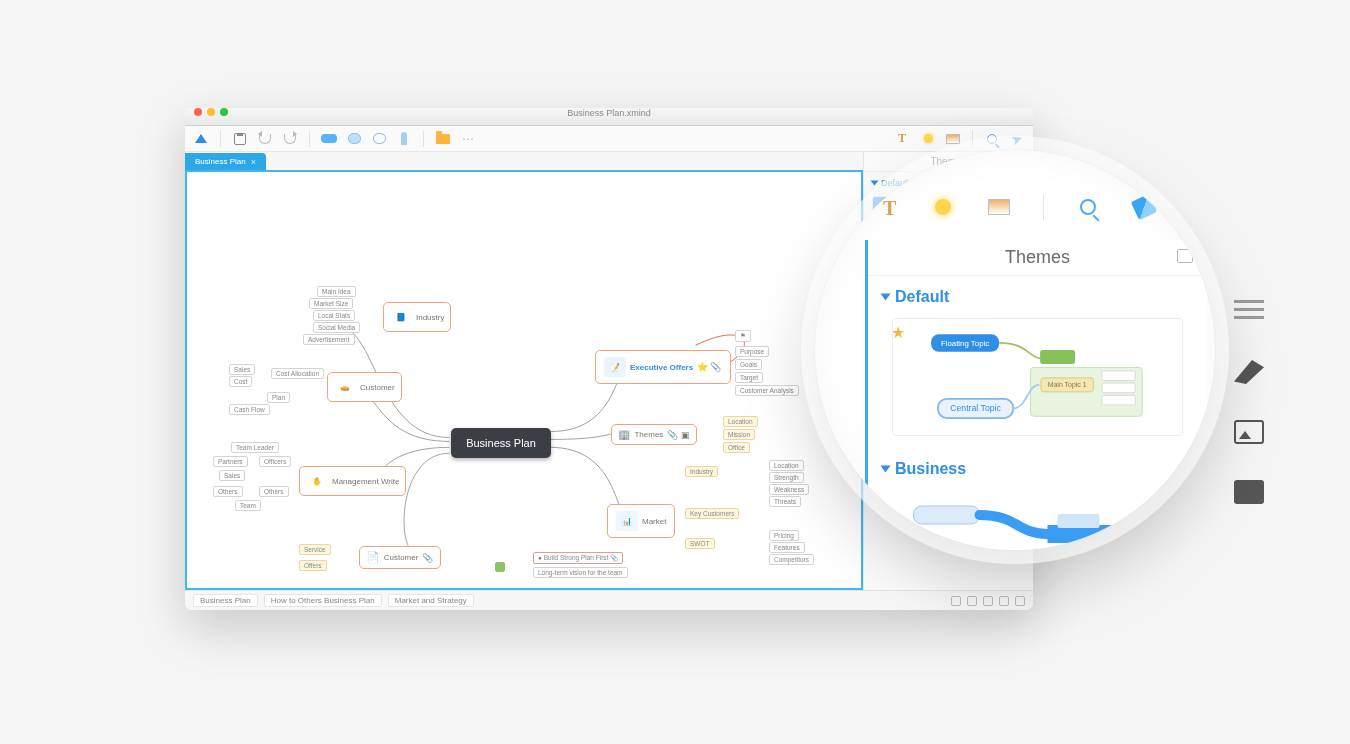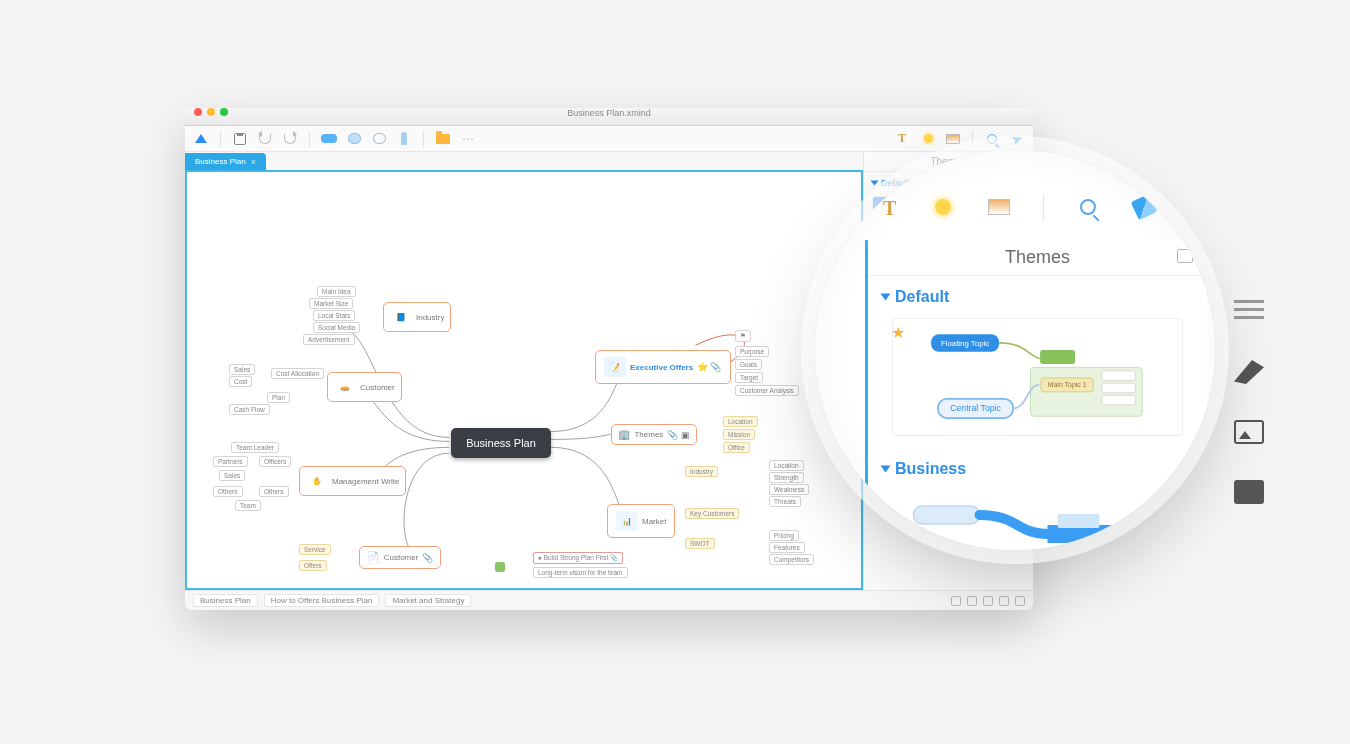--- a/index.html
+++ b/index.html
@@ -334,7 +334,7 @@
 
   <div class="breadcrumb" style="bottom:0">
     <span class="crumb">Business Plan</span>
-    <span class="crumb">How to Offers Business Plan</span>
+    <span class="crumb">How to Others Business Plan</span>
     <span class="crumb">Market and Strategy</span>
     <span class="spacer"></span>
     <span class="bc-ic"></span>

